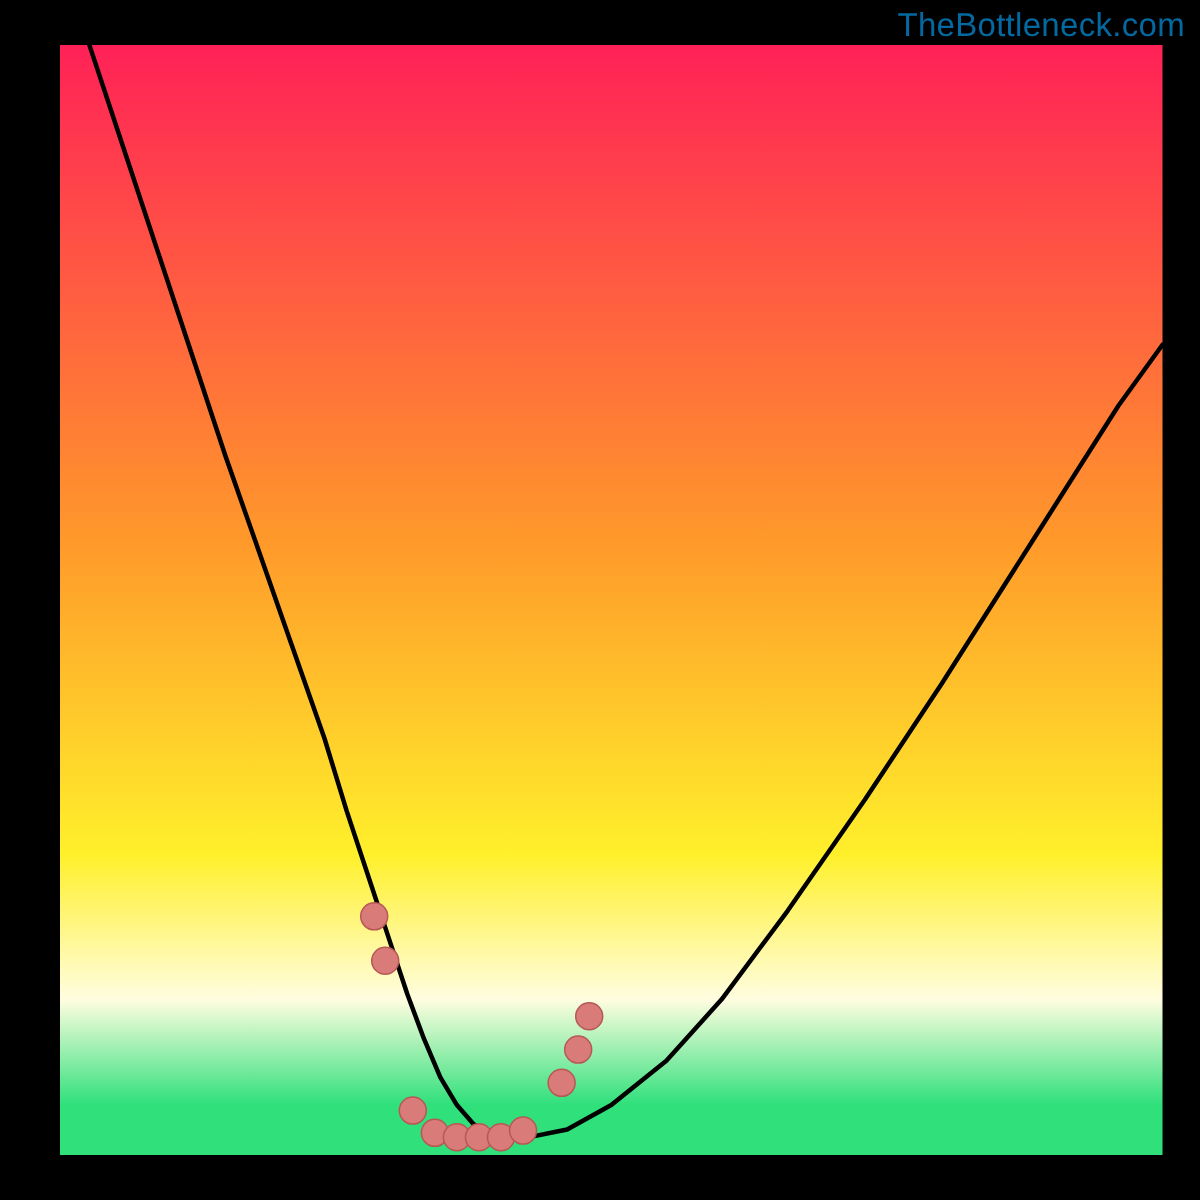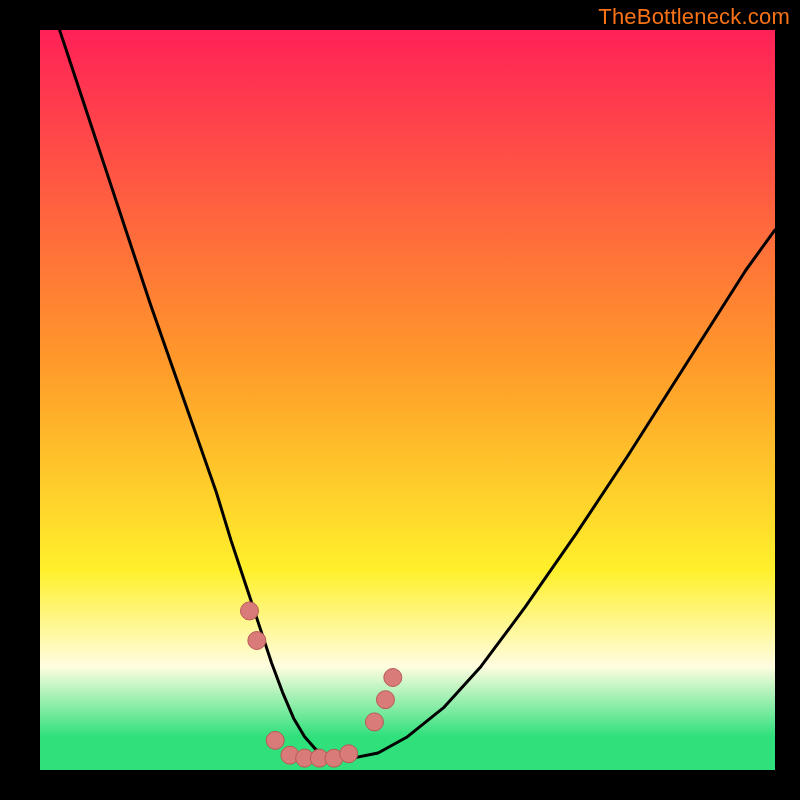--- a/index.html
+++ b/index.html
@@ -21,7 +21,7 @@
     position: absolute;
     top: 4px;
     right: 10px;
-    color: #f97316;
+    color: #0369a1;
     font-size: 22px;
     font-weight: 500;
     letter-spacing: 0.2px;

